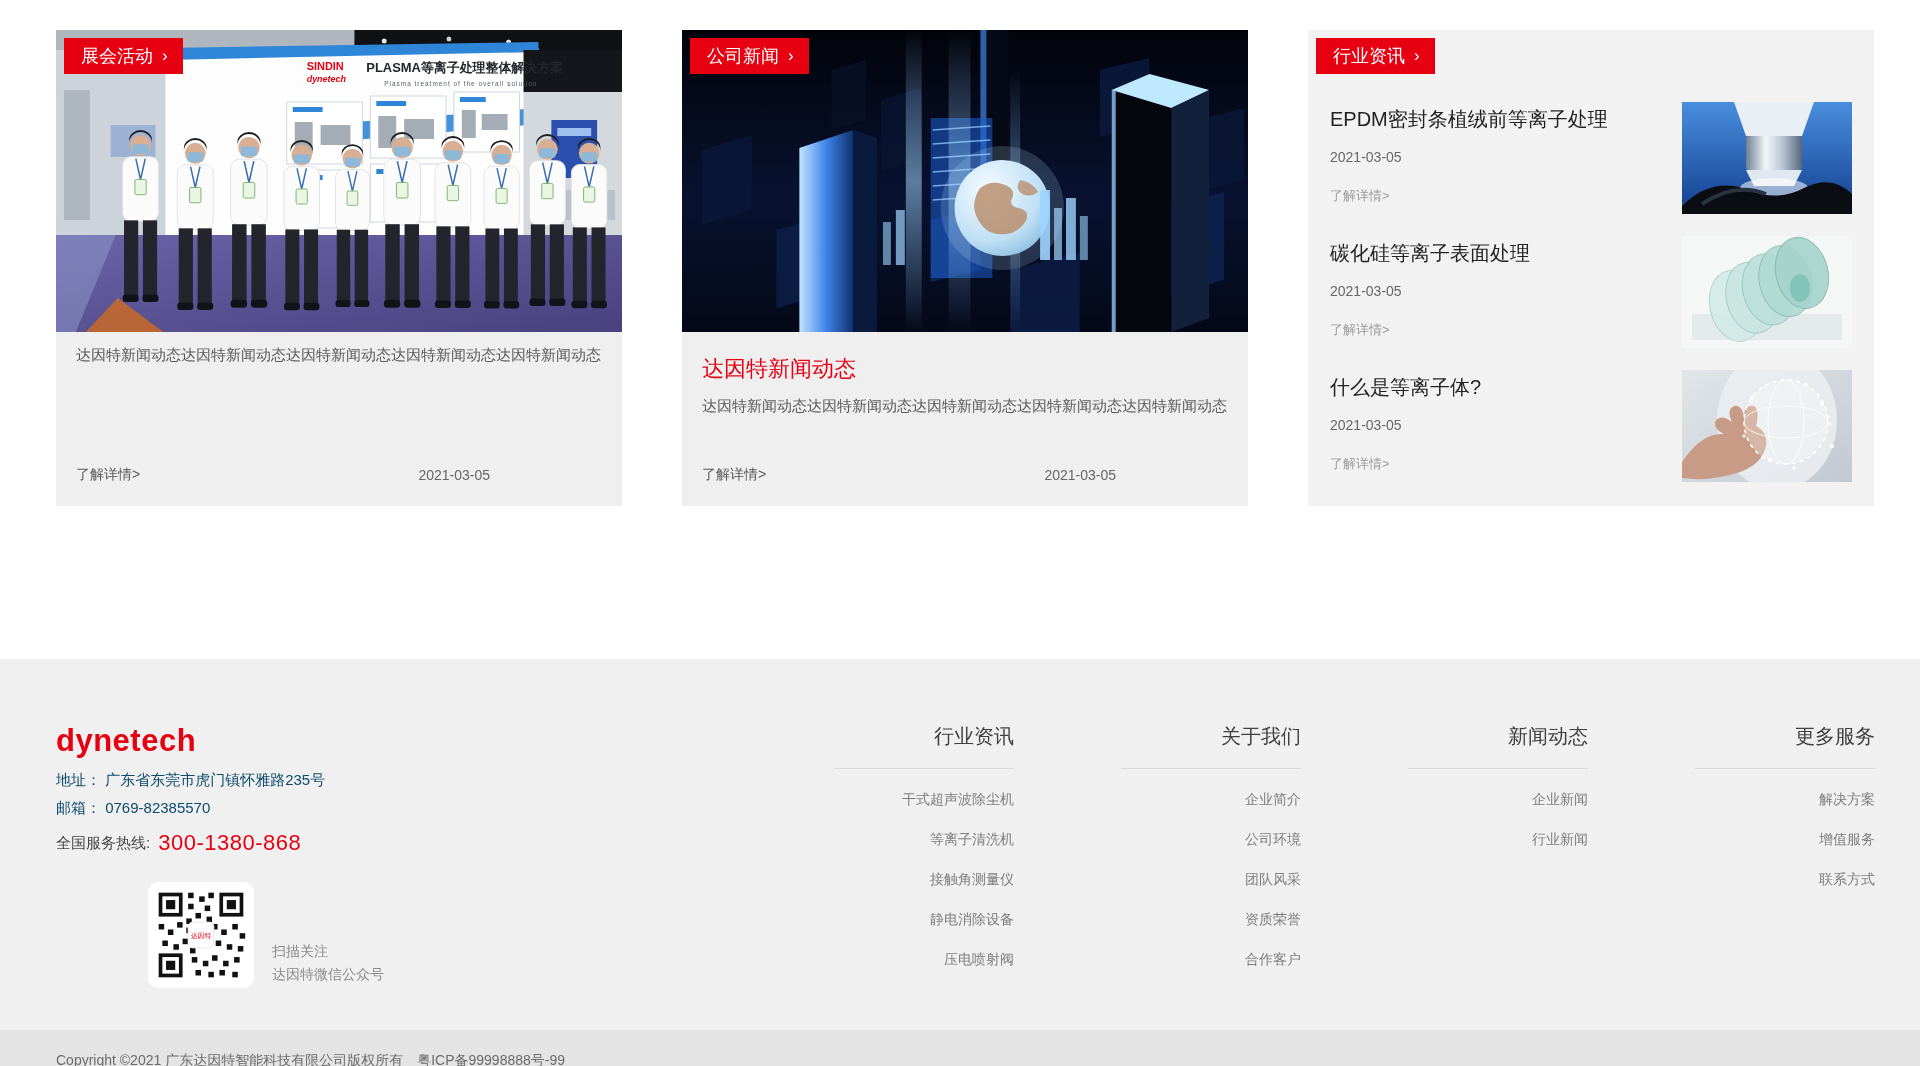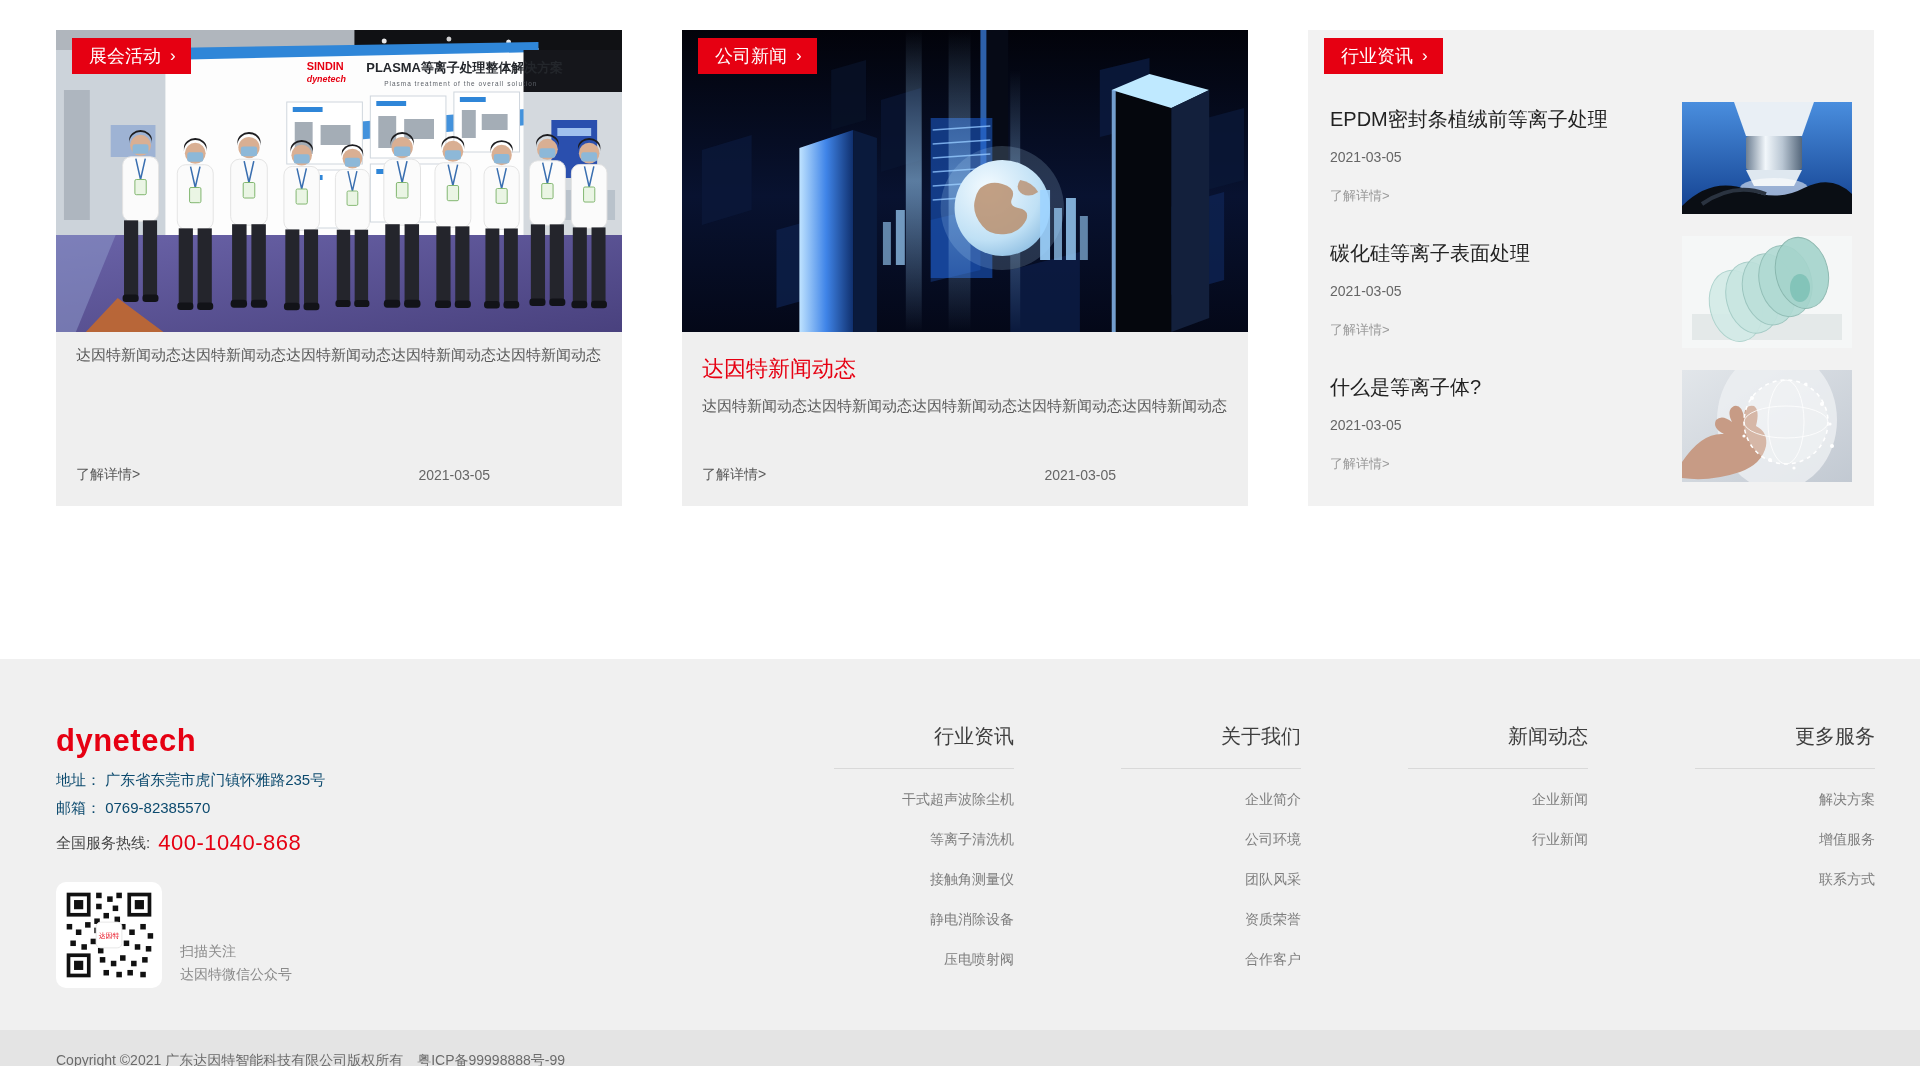--- a/index.html
+++ b/index.html
@@ -11,7 +11,7 @@
   .card { background:#efefef; position:relative; display:flex; flex-direction:column; }
   .card-media { height:302px; overflow:hidden; position:relative; }
   .card-media svg { display:block; width:100%; height:100%; }
-  .tag { position:absolute; top:8px; left:16px; background:#e60012; color:#fff; font-size:18px;
+  .tag { position:absolute; top:8px; left:8px; background:#e60012; color:#fff; font-size:18px;
          height:36px; line-height:36px; padding:0 15px 0 17px; display:flex; align-items:center; gap:9px;
          cursor:pointer; z-index:3; }
   .tag .arr { font-size:17px; line-height:1; position:relative; top:-1px; }

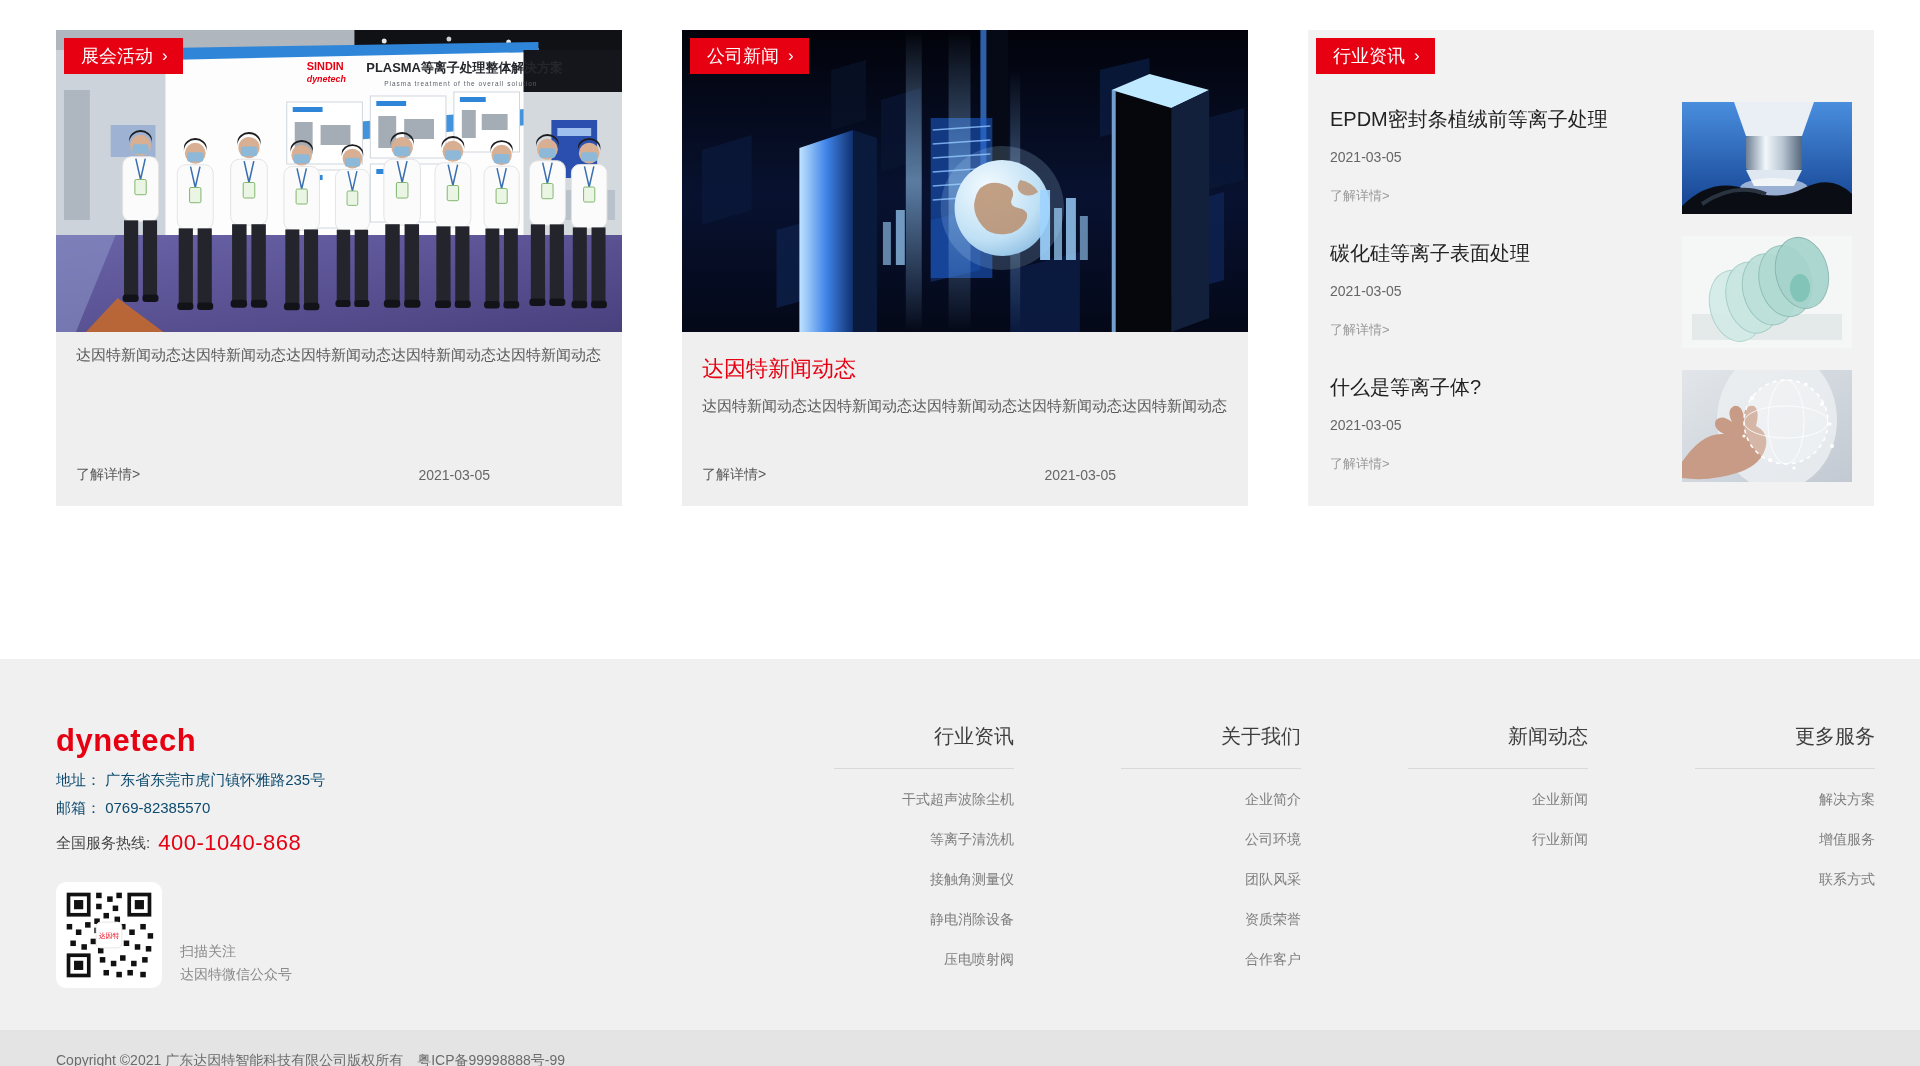--- a/index.html
+++ b/index.html
@@ -353,7 +353,7 @@
     </div>
     <div class="f-hot">
       <span>全国服务热线:</span>
-      <span class="num">400-1040-868</span>
+      <span class="num">300-1380-868</span>
     </div>
     <div class="f-qr-row">
       <div class="qr-box">

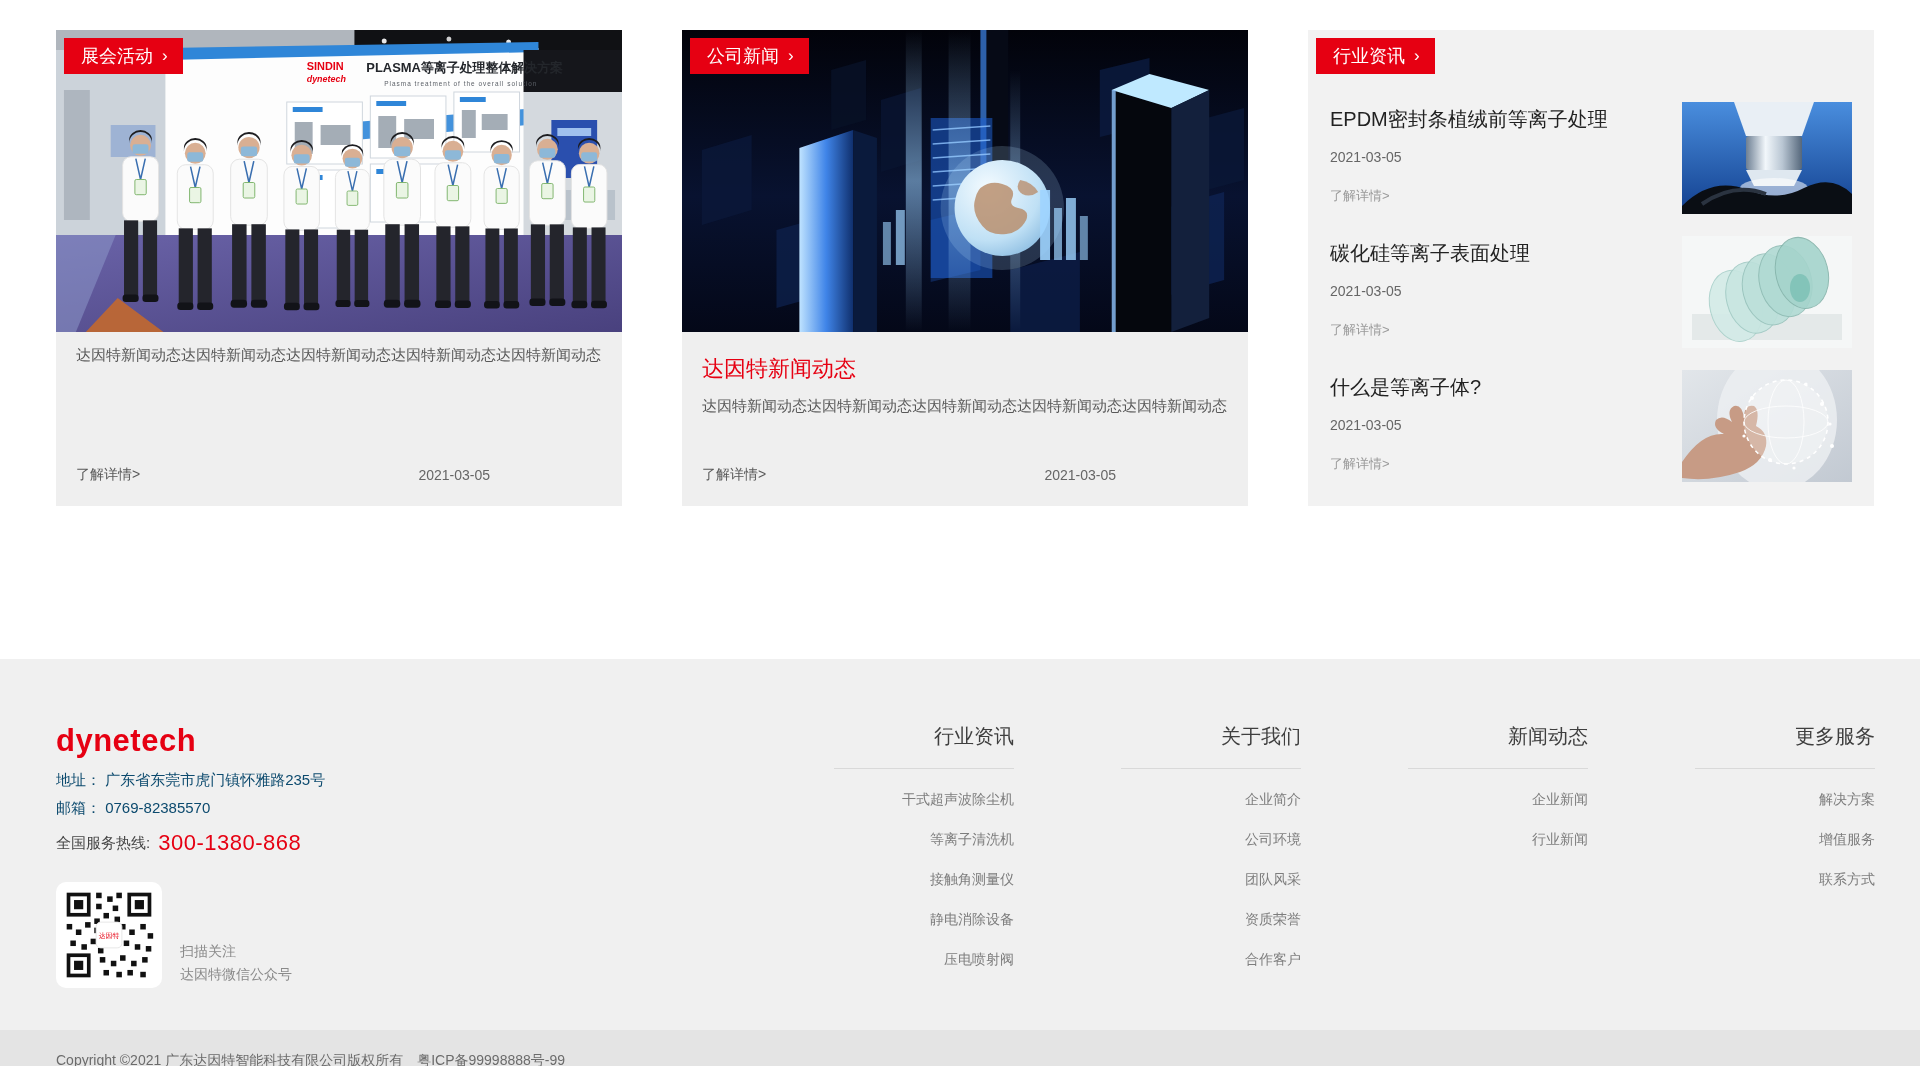--- a/index.html
+++ b/index.html
@@ -44,7 +44,7 @@
   .f-lines .row { margin-top:9px; }
   .f-hot { margin-top:12px; font-size:15px; color:#454545; display:flex; align-items:center; }
   .f-hot .num { color:#e60012; font-size:22px; margin-left:8px; letter-spacing:.5px; }
-  .f-qr-row { margin-top:26px; display:flex; align-items:flex-end; }
+  .f-qr-row { margin-top:26px; display:flex; align-items:flex-end;justify-content:center; }
   .qr-box { width:106px; height:106px; background:#fff; border-radius:10px; padding:7px; }
   .qr-box svg { display:block; width:100%; height:100%; }
   .qr-cap { margin-left:18px; font-size:14px; color:#8a8a8a; line-height:1.65; padding-bottom:2px; }

